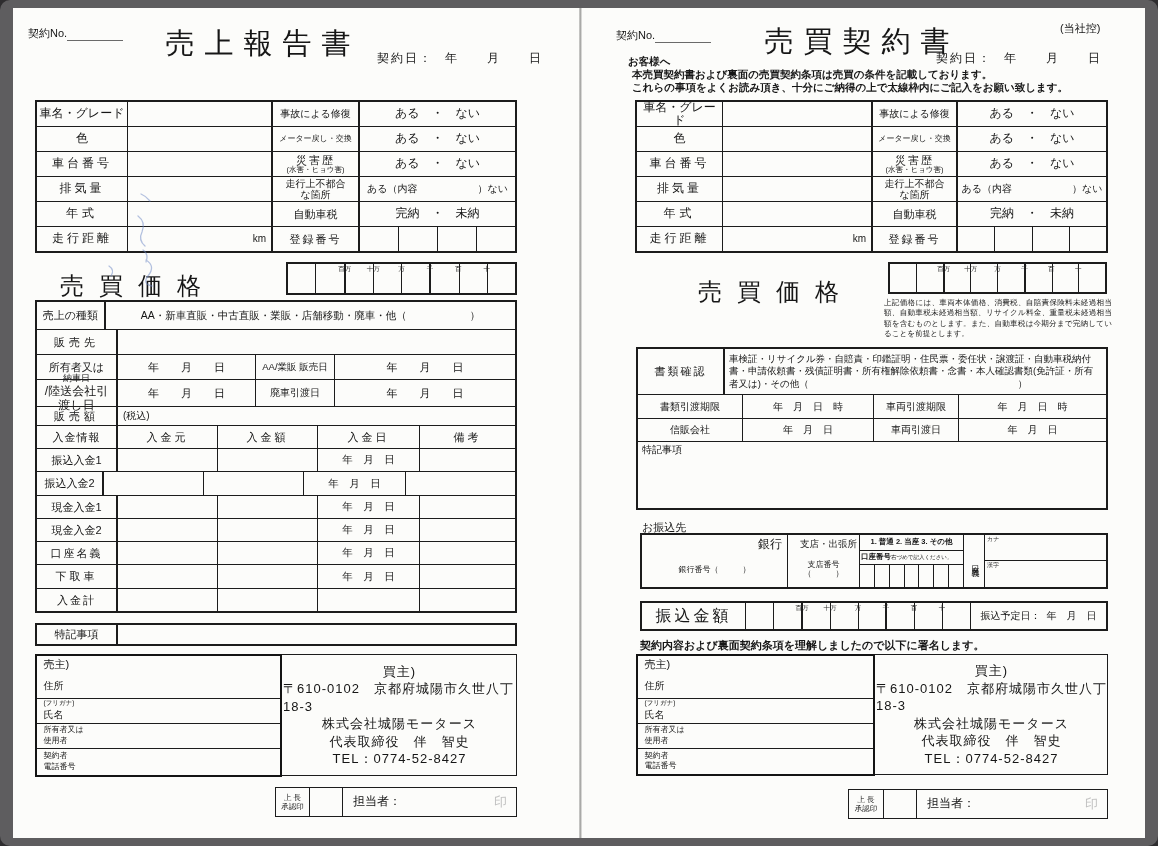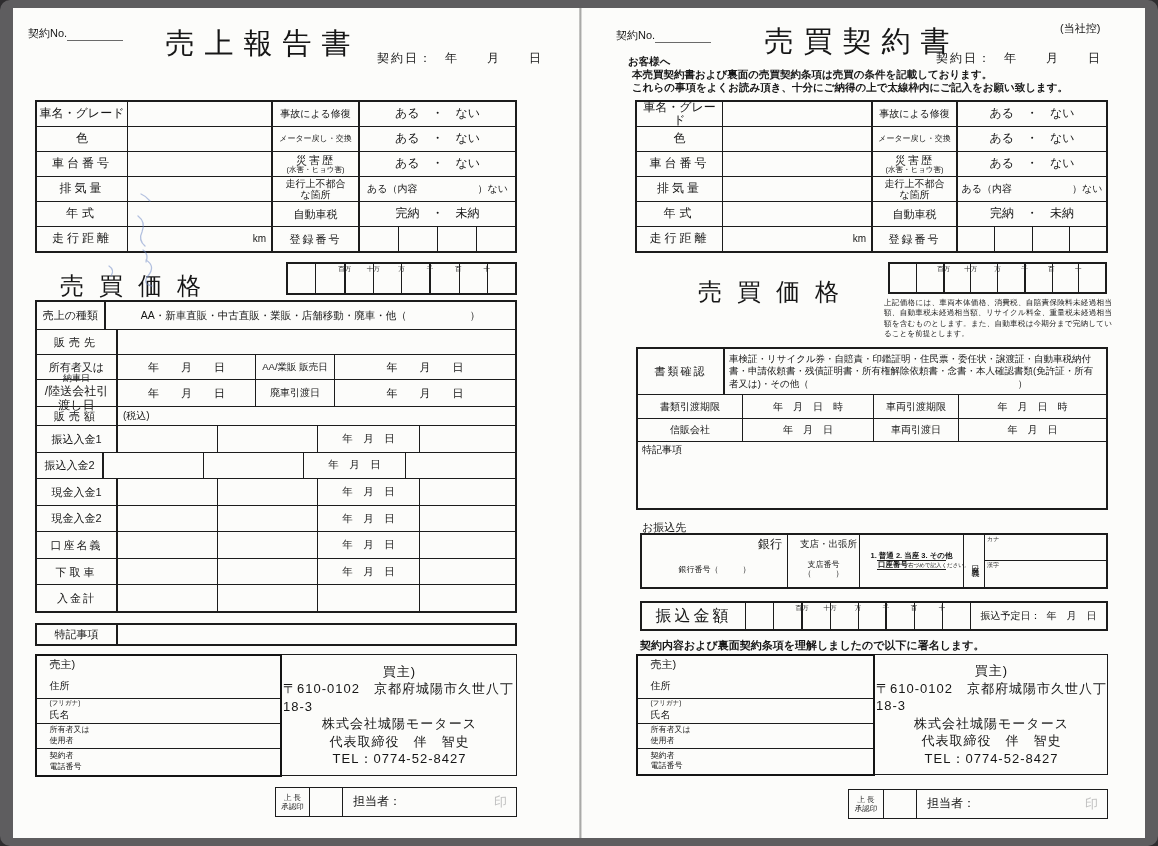--- a/index.html
+++ b/index.html
@@ -180,6 +180,13 @@
           <div class="td f f11 ls4" style="width:79px">販売額</div>
           <div class="td b2 lj f10" style="flex:1;padding-left:5px">(税込)</div>
         </div>
+        <div class="tr" style="flex:0 0 23px">
+          <div class="td f f11 ls1" style="width:79px">入金情報</div>
+          <div class="td b2 f11 ls3" style="width:101px">入金元</div>
+          <div class="td f11 ls3" style="width:100px">入金額</div>
+          <div class="td f11 ls3" style="width:102px">入金日</div>
+          <div class="td f11 ls3" style="flex:1">備考</div>
+        </div>
         <div class="tr">
           <div class="td f f11" style="width:79px">振込入金1</div>
           <div class="td b2" style="width:101px"></div>

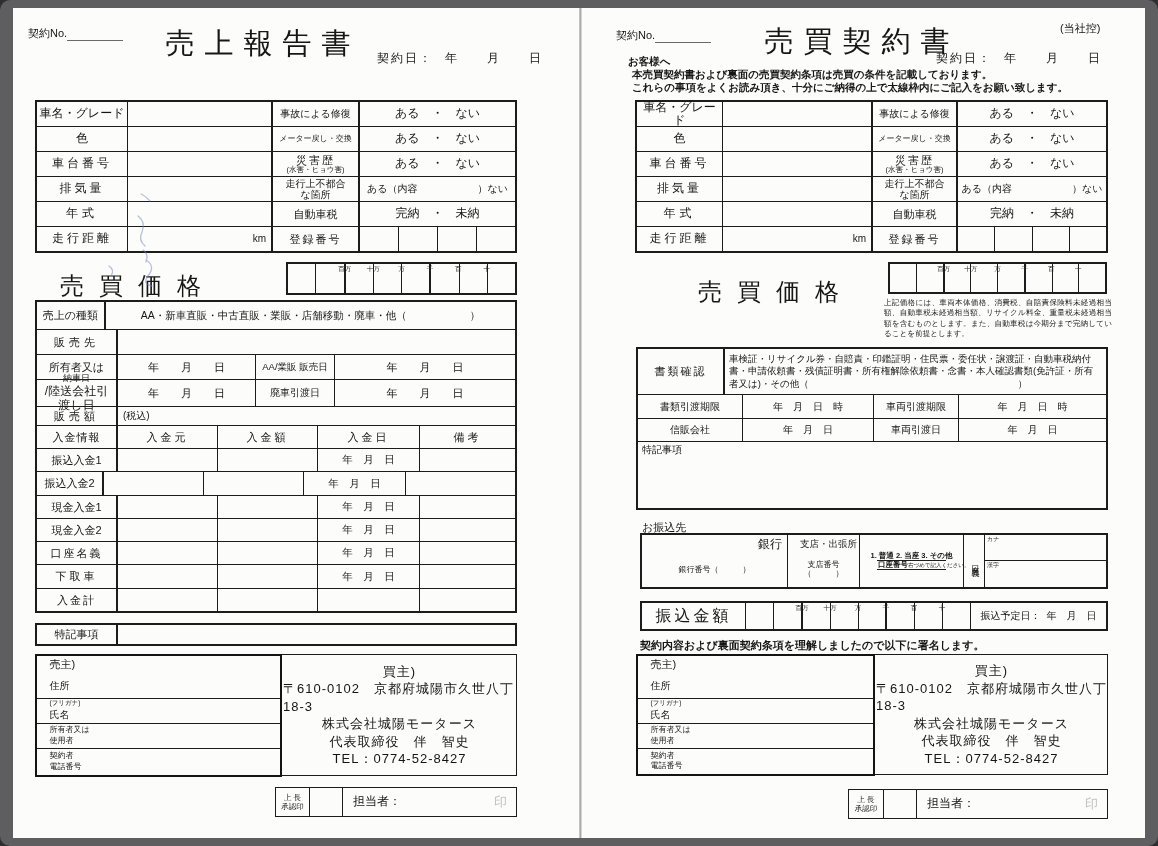--- a/index.html
+++ b/index.html
@@ -421,7 +421,7 @@
             <span class="p f95" style="right:2px;top:4px;white-space:nowrap">支店・出張所</span>
             <span class="f8" style="margin-top:18px">支店番号（　　　）</span>
           </div>
-          <div class="td col" style="width:104px;padding:17px">
+          <div class="td col" style="width:104px;padding:0">
             <div class="f7 w600" style="height:16px;display:flex;align-items:center;border-bottom:1px solid #1c1c1c;width:100%;justify-content:center;white-space:nowrap">1. 普通  2. 当座  3. その他</div>
             <div style="height:13px;display:flex;align-items:center;width:100%;padding-left:1px;white-space:nowrap">
               <span class="f7 w600">口座番号</span>

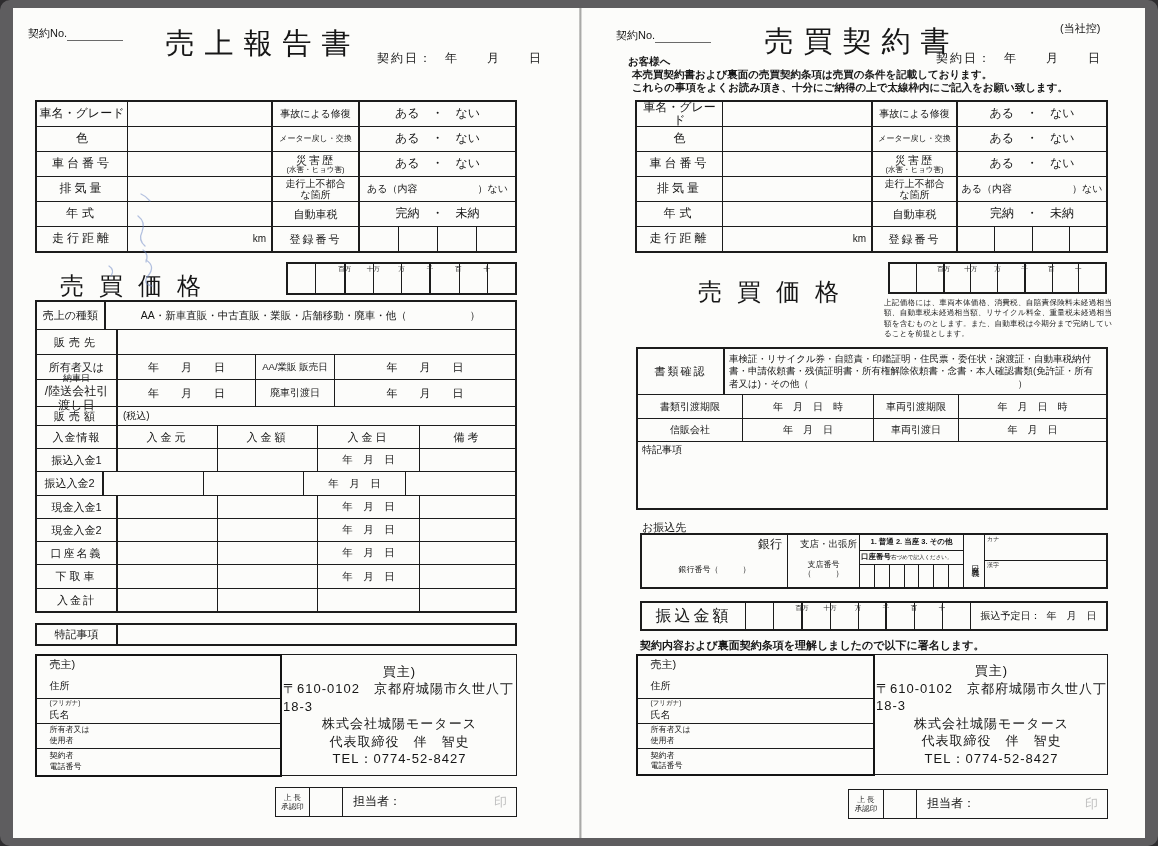--- a/index.html
+++ b/index.html
@@ -48,7 +48,7 @@
   .seller{position:absolute;left:-1.5px;top:-1.5px;bottom:-1.5px;border:2.5px solid #141414;
           display:flex;flex-direction:column;background:#fcfcfa}
   .srow{position:relative;display:flex;flex-direction:column;justify-content:center;
-        padding:1px 13px;border-bottom:1px solid #1c1c1c}
+        padding:1px 7px;border-bottom:1px solid #1c1c1c}
   .srow.last{border-bottom:0;flex:1}
   .buyer{position:absolute;top:0;bottom:0;display:flex;flex-direction:column;
          justify-content:center;align-items:center;font-size:13px;line-height:17.5px;letter-spacing:1px}

